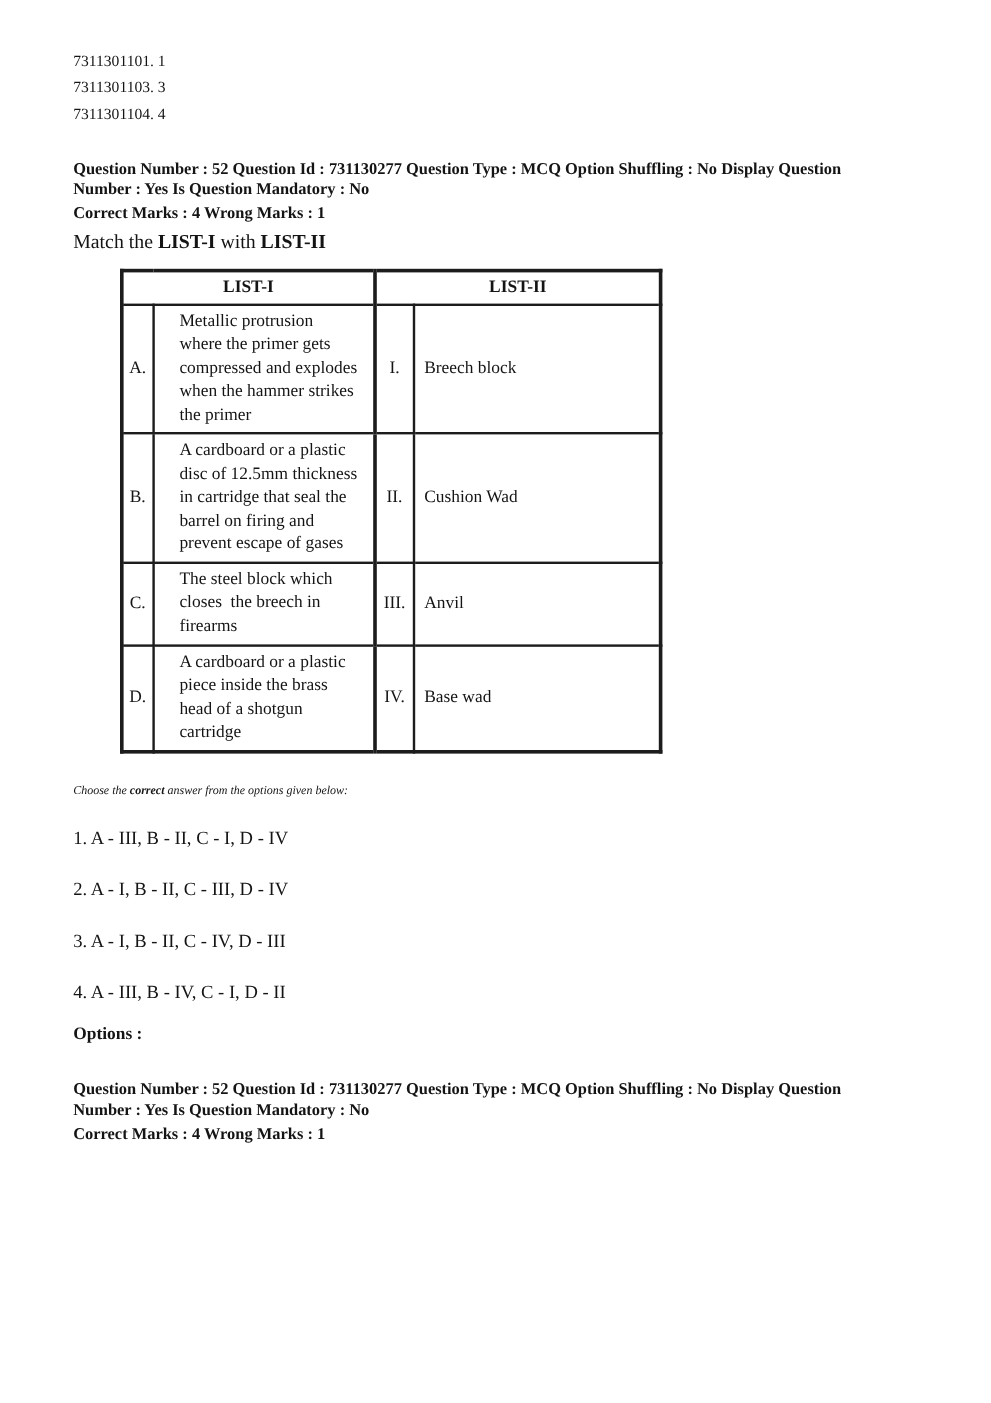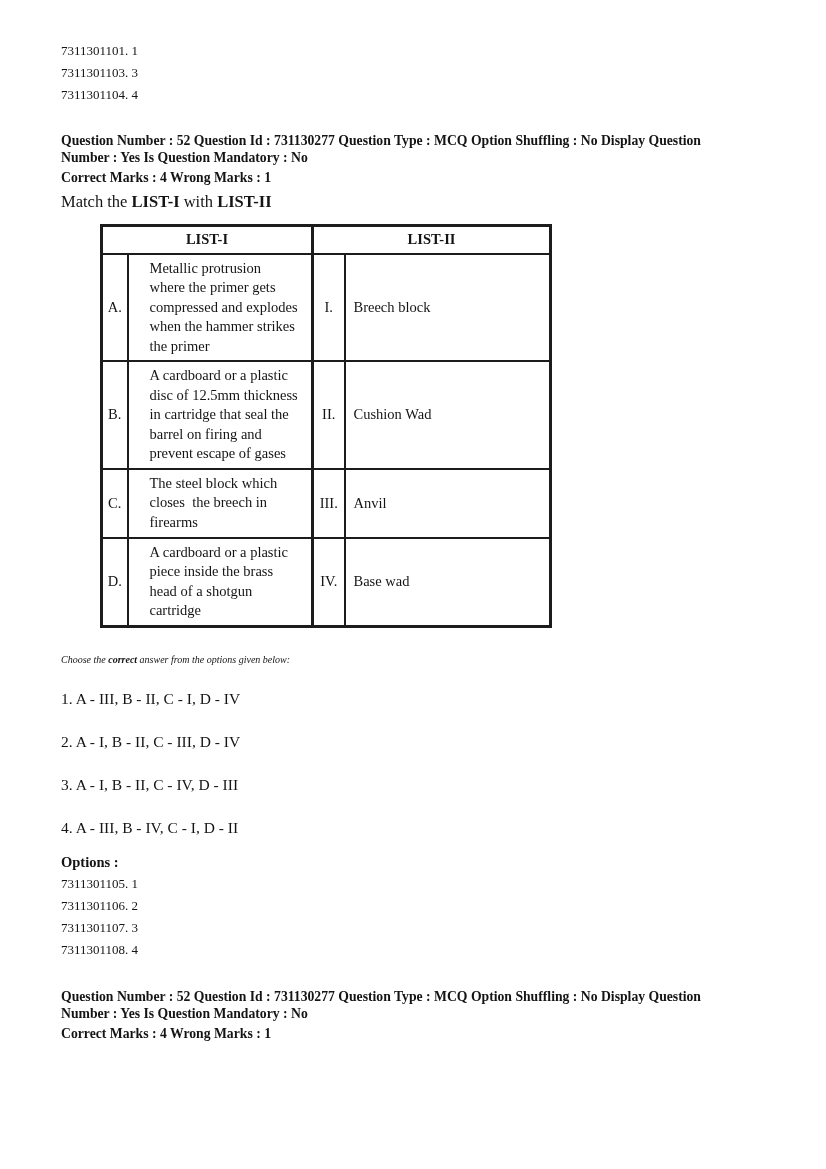--- a/index.html
+++ b/index.html
@@ -139,12 +139,6 @@
   </div>
 
   <div class="options-label">Options :</div>
-  <div class="id-list bottom">
-    <div class="id-line"><span>7311301105.</span> <span>1</span></div>
-    <div class="id-line"><span>7311301106.</span> <span>2</span></div>
-    <div class="id-line"><span>7311301107.</span> <span>3</span></div>
-    <div class="id-line"><span>7311301108.</span> <span>4</span></div>
-  </div>
 
   <div class="q-meta repeat">
     <div class="meta-line">Question Number : 52 Question Id : 731130277 Question Type : MCQ Option Shuffling : No Display Question</div>

